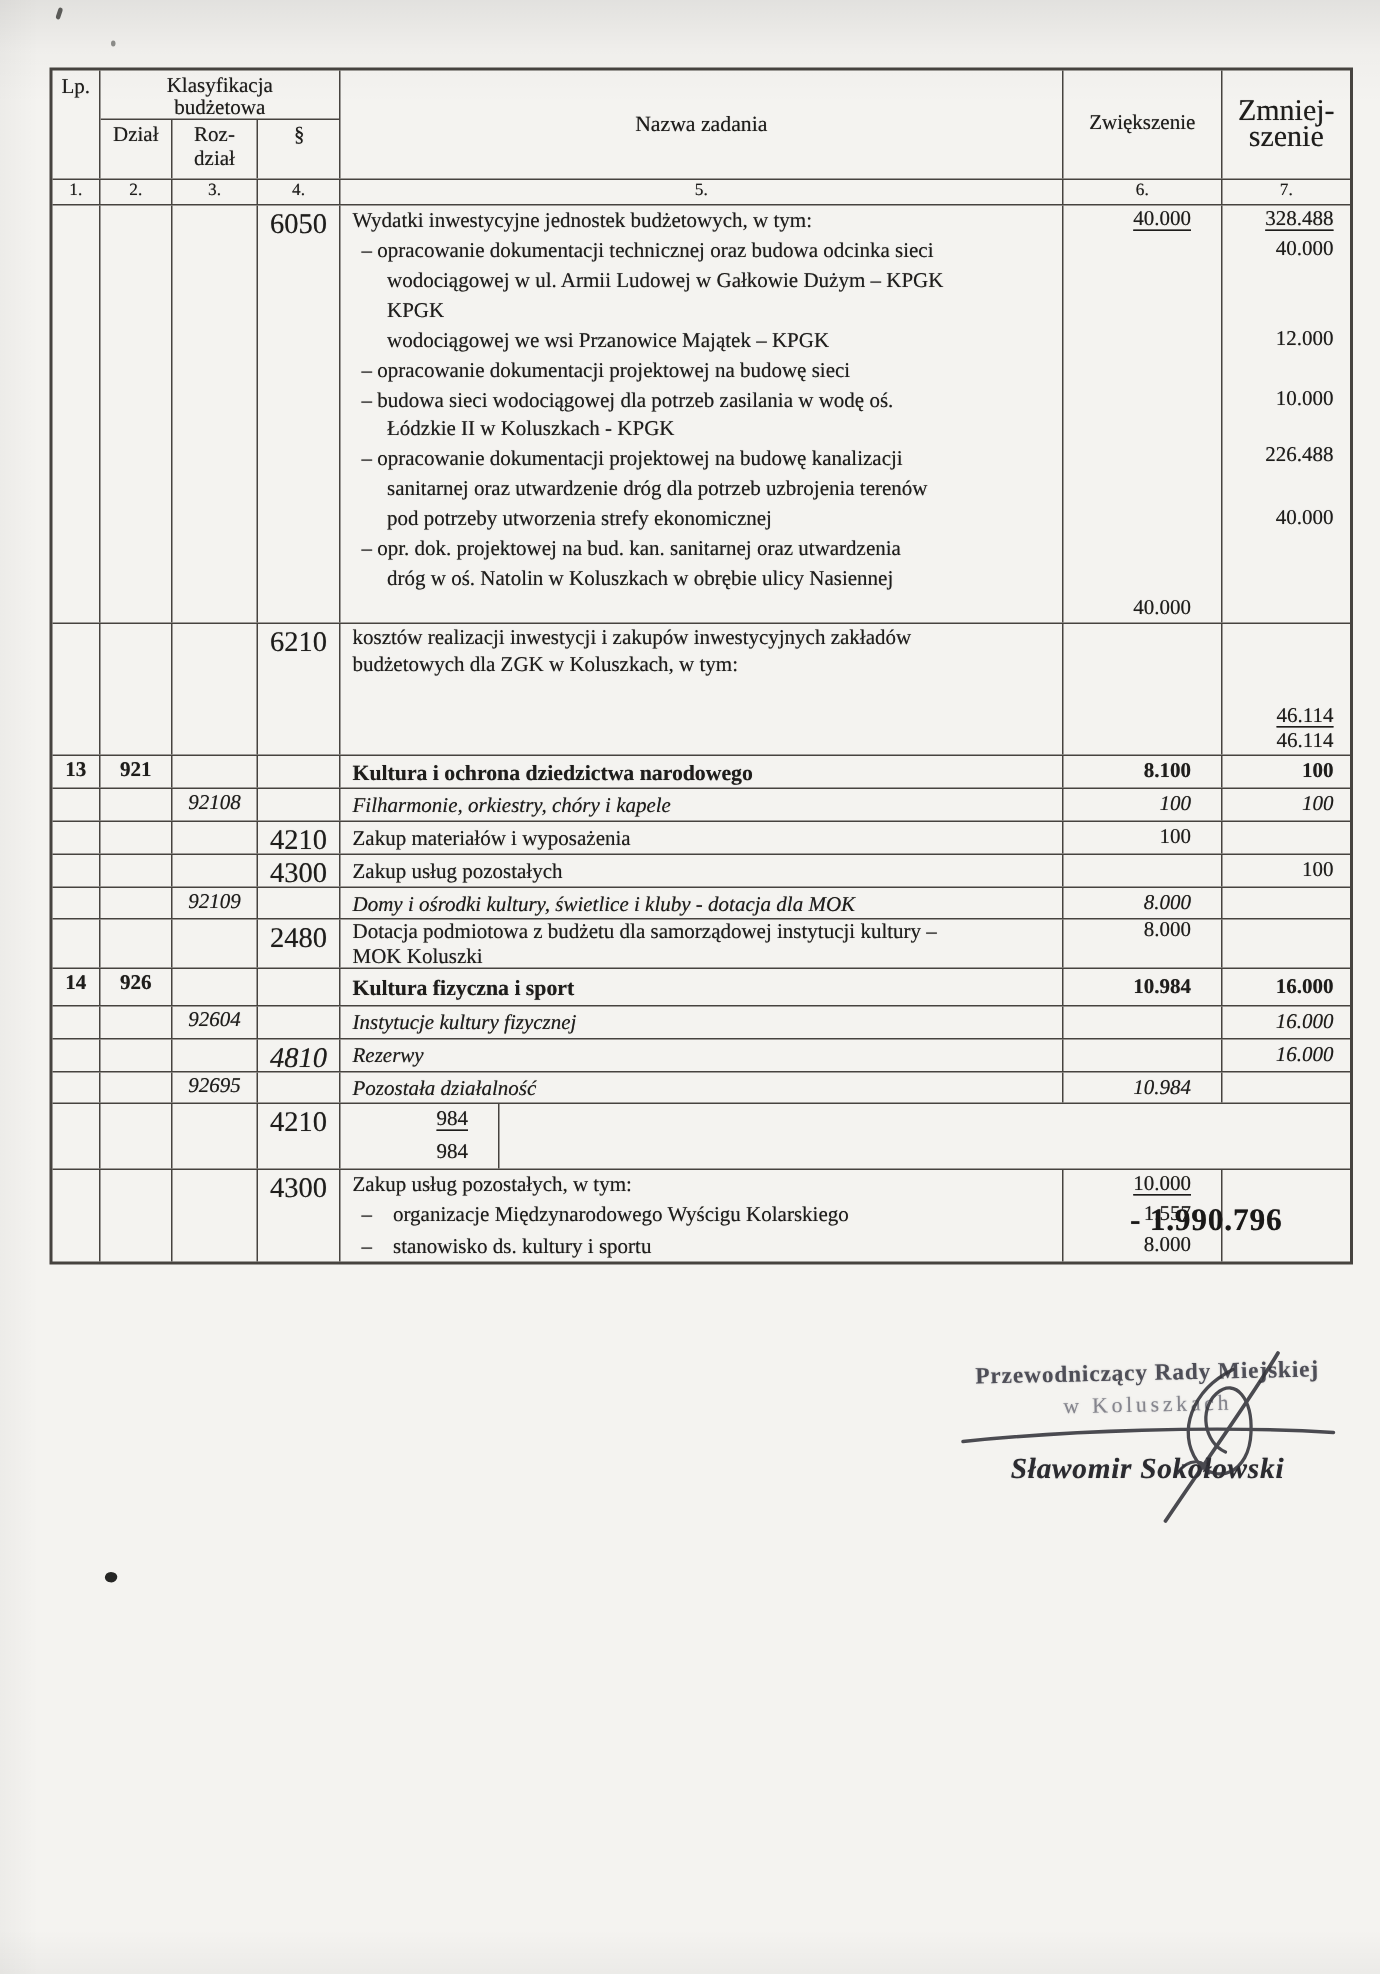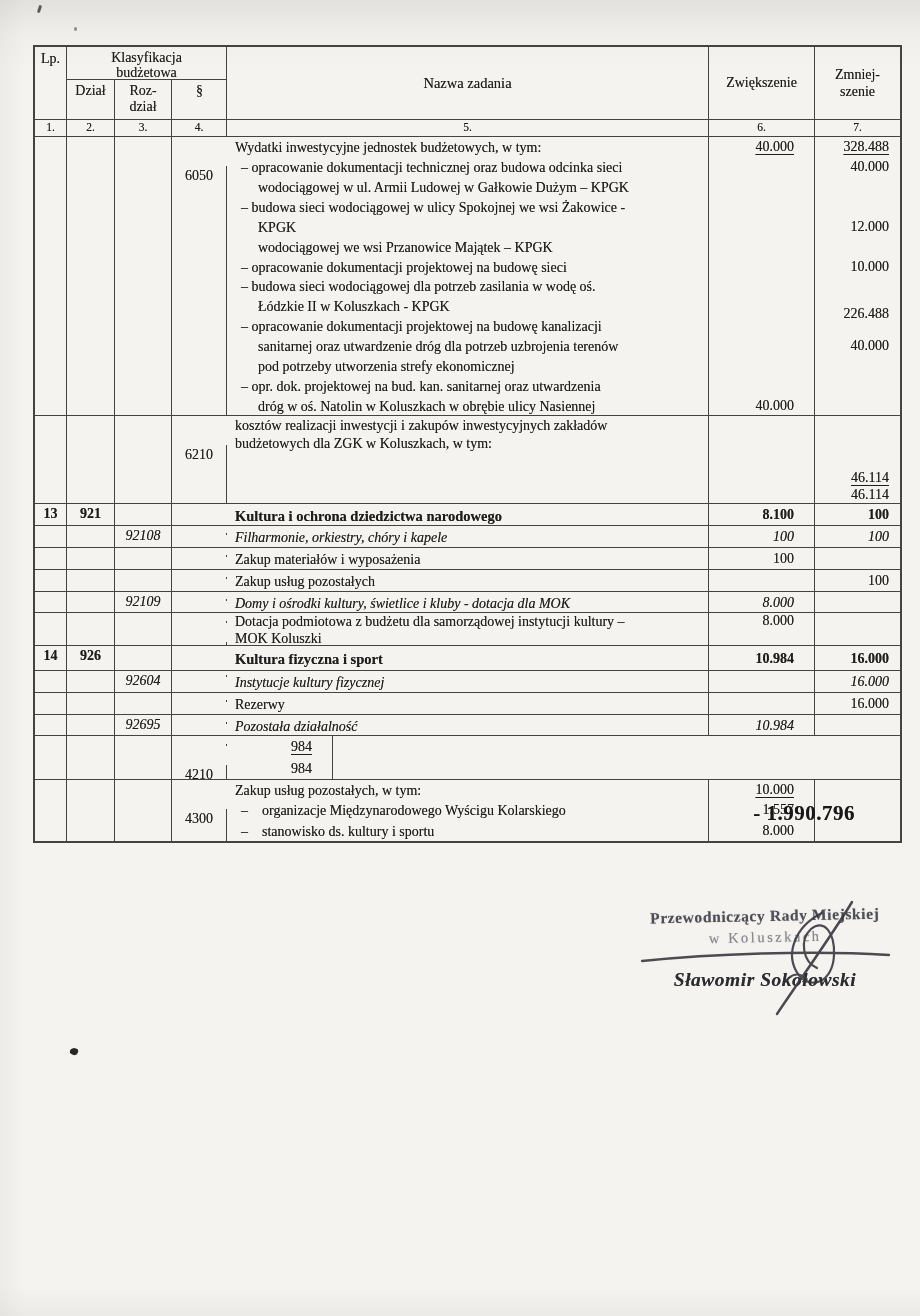--- a/index.html
+++ b/index.html
@@ -38,7 +38,7 @@
   .h-d{flex:0 0 48px;} .h-r{flex:0 0 57px;} .h-p{flex:0 0 55px;}
   .h-name{flex:0 0 482px;display:flex;align-items:center;justify-content:center;font-size:14.5px;}
   .h-zw{flex:0 0 106px;display:flex;align-items:center;justify-content:center;font-size:14px;}
-  .h-zm{flex:0 0 85px;display:flex;align-items:center;justify-content:center;font-size:14px;
+  .h-zm{flex:0 0 85px;display:flex;align-items:center;justify-content:center;font-size:20px;
         text-align:center;white-space:pre-line;line-height:17px;}
 
   .h-row2{display:flex;height:17px;border-bottom:1px solid #46433f;font-size:11.5px;}

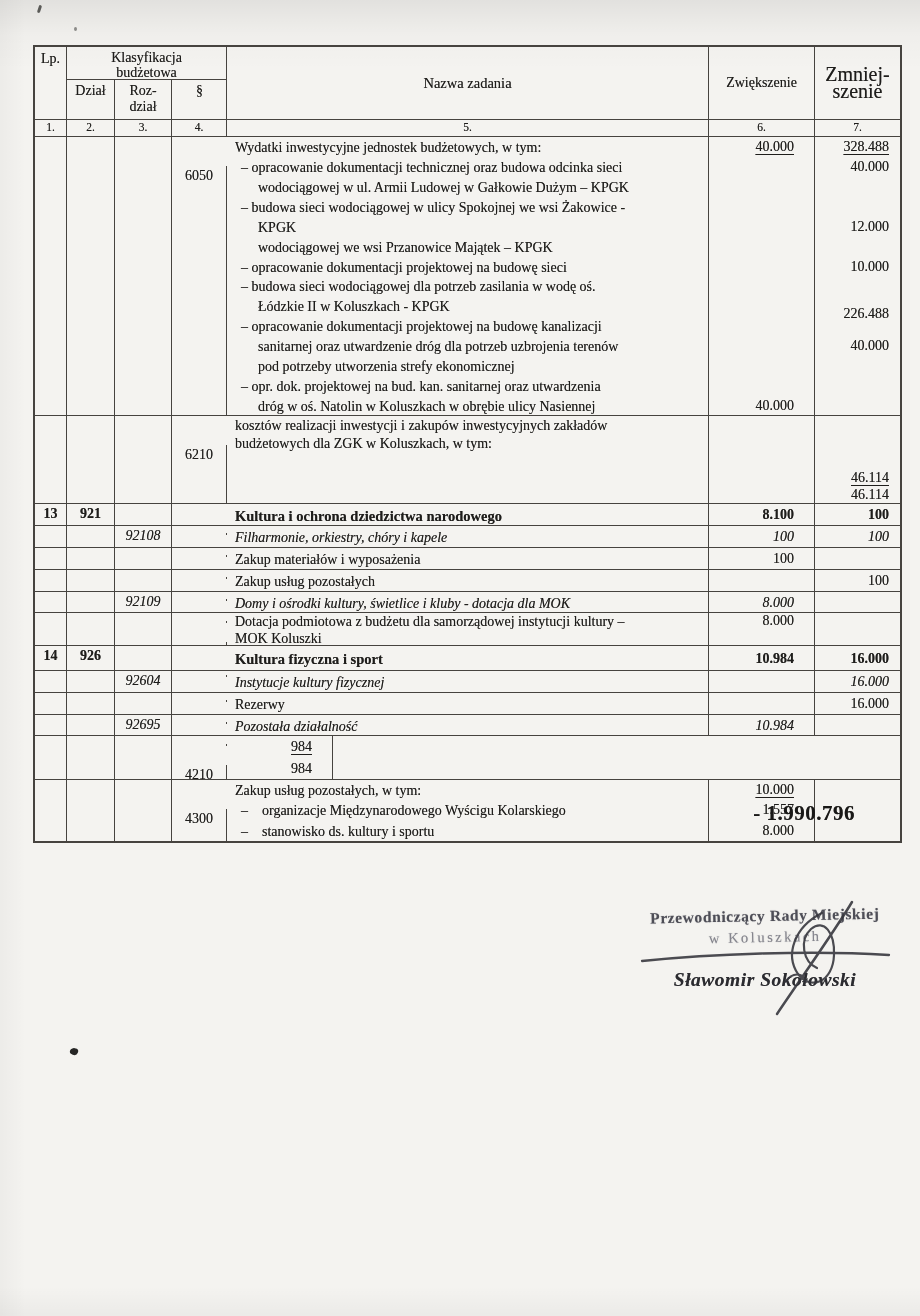--- a/index.html
+++ b/index.html
@@ -52,7 +52,7 @@
   .c-lp{flex:0 0 32px;text-align:center;font-size:14px;font-weight:700;padding-top:2px;}
   .c-dzial{flex:0 0 48px;text-align:center;font-size:14px;font-weight:700;padding-top:2px;}
   .c-rozdzial{flex:0 0 57px;text-align:center;font-size:14px;padding-top:2px;}
-  .c-par{flex:0 0 55px;text-align:center;font-size:14px;padding-top:2px;margin-top:29px;}
+  .c-par{flex:0 0 55px;text-align:center;font-size:19px;padding-top:2px;}
   .c-name{flex:0 0 482px;padding:1px 4px 0 0;}
   .c-amt{flex:0 0 106px;position:relative;font-size:14px;}
   .c-zm{flex:0 0 85px;}

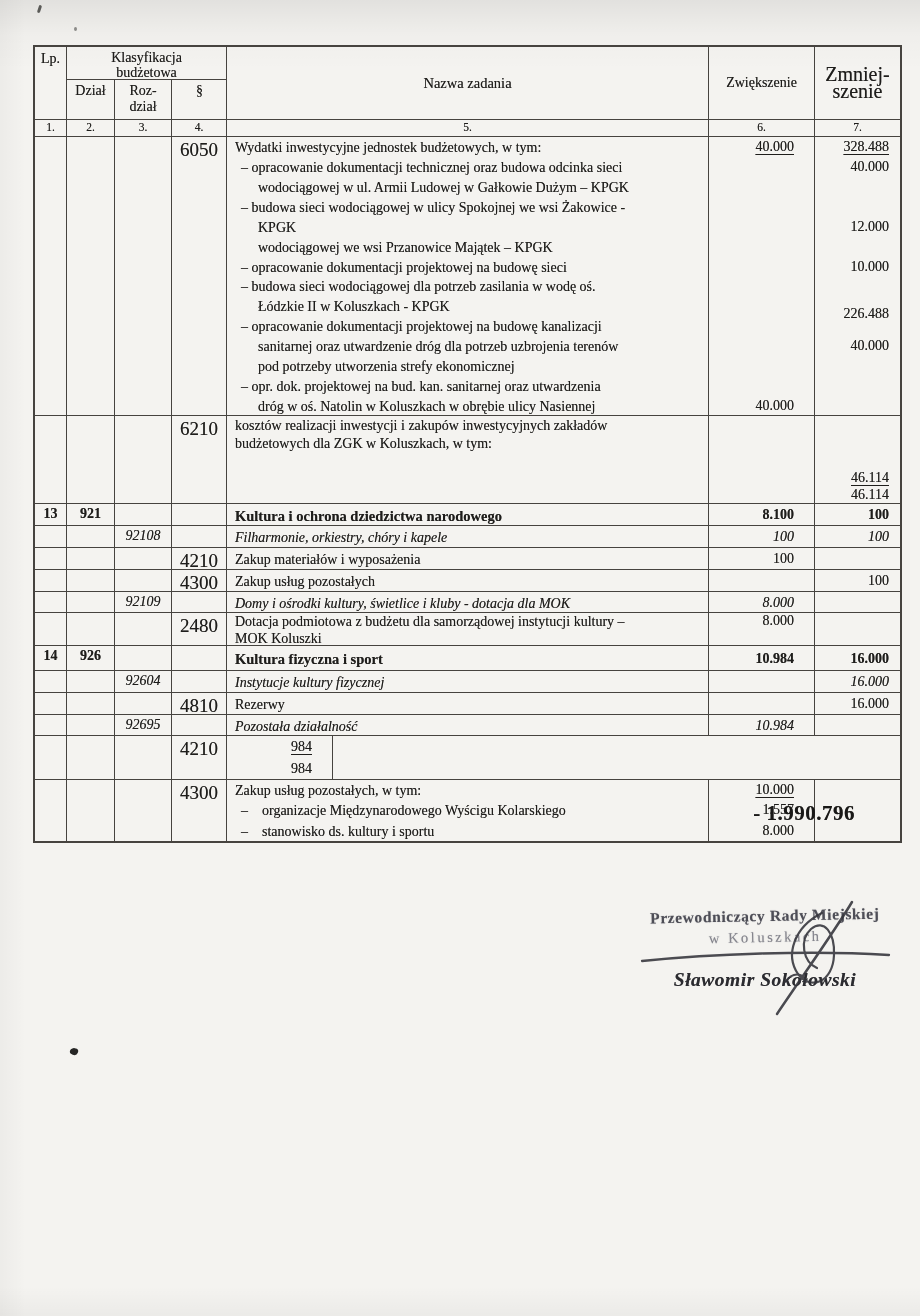--- a/index.html
+++ b/index.html
@@ -133,7 +133,6 @@
             <div class="line i0" style="line-height: 19.93px; height: 19.93px;">Wydatki inwestycyjne jednostek budżetowych, w tym:</div>
             <div class="line i1" style="line-height: 19.93px; height: 19.93px;">– opracowanie dokumentacji technicznej oraz budowa odcinka sieci</div>
             <div class="line i2" style="line-height: 19.93px; height: 19.93px;">wodociągowej w ul. Armii Ludowej w Gałkowie Dużym – KPGK</div>
-            <div class="line i1" style="line-height: 19.93px; height: 19.93px;">– budowa sieci wodociągowej w ulicy Spokojnej we wsi Żakowice -</div>
             <div class="line i2" style="line-height: 19.93px; height: 19.93px;">KPGK</div>
             <div class="line i2" style="line-height: 19.93px; height: 19.93px;">wodociągowej we wsi Przanowice Majątek – KPGK</div>
             <div class="line i1" style="line-height: 19.93px; height: 19.93px;">– opracowanie dokumentacji projektowej na budowę sieci</div>

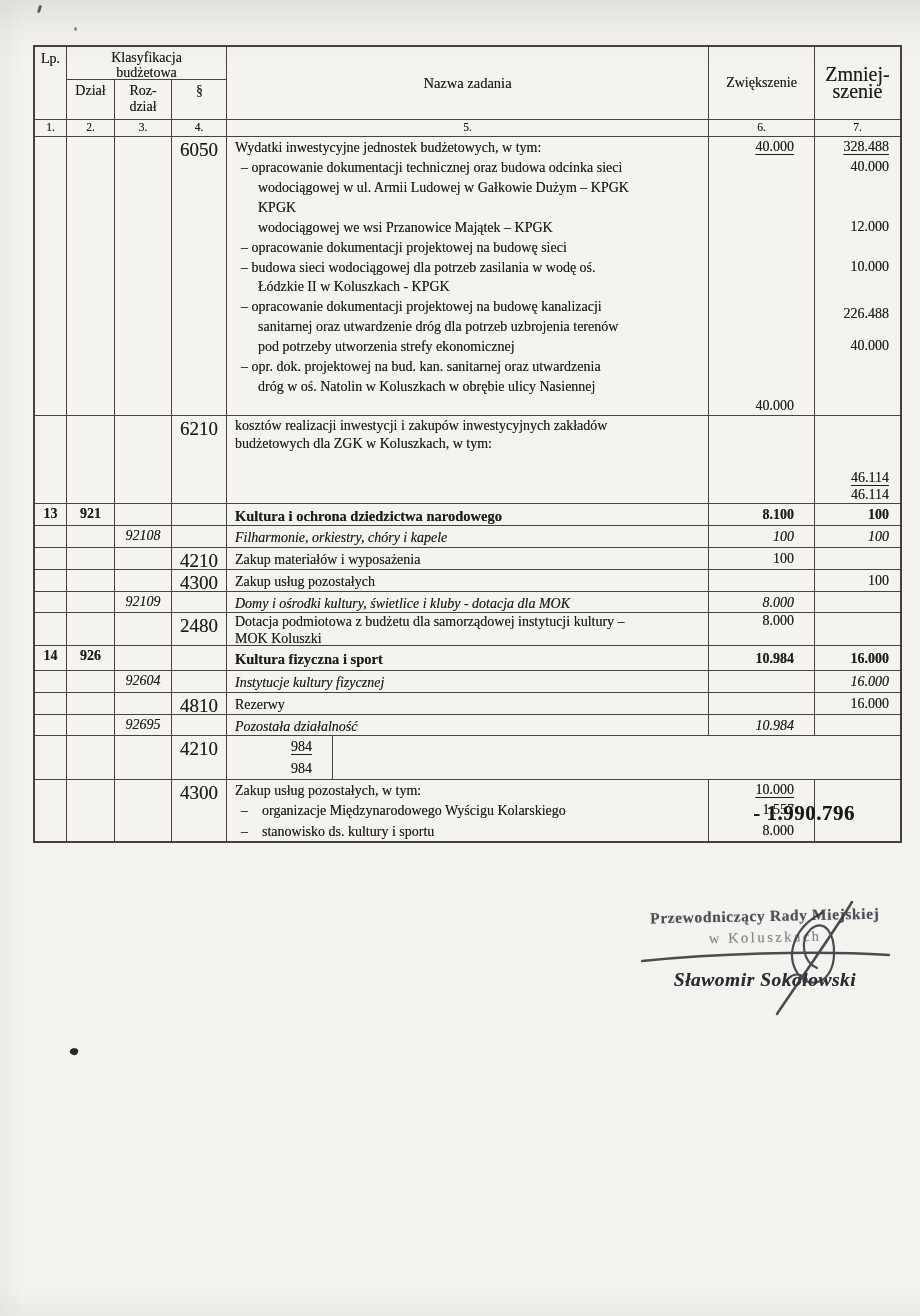--- a/index.html
+++ b/index.html
@@ -153,7 +153,7 @@
             <div class="amt" style="top: 19.93px; line-height: 19.93px; height: 19.93px;">40.000</div>
             <div class="amt" style="top: 79.72px; line-height: 19.93px; height: 19.93px;">12.000</div>
             <div class="amt" style="top: 119.58px; line-height: 19.93px; height: 19.93px;">10.000</div>
-            <div class="amt" style="top: 167px; line-height: 19.93px; height: 19.93px;">226.488</div>
+            <div class="amt" style="top: 157px; line-height: 19.93px; height: 19.93px;">226.488</div>
             <div class="amt" style="top: 199.3px; line-height: 19.93px; height: 19.93px;">40.000</div>
           </div>
         </div>

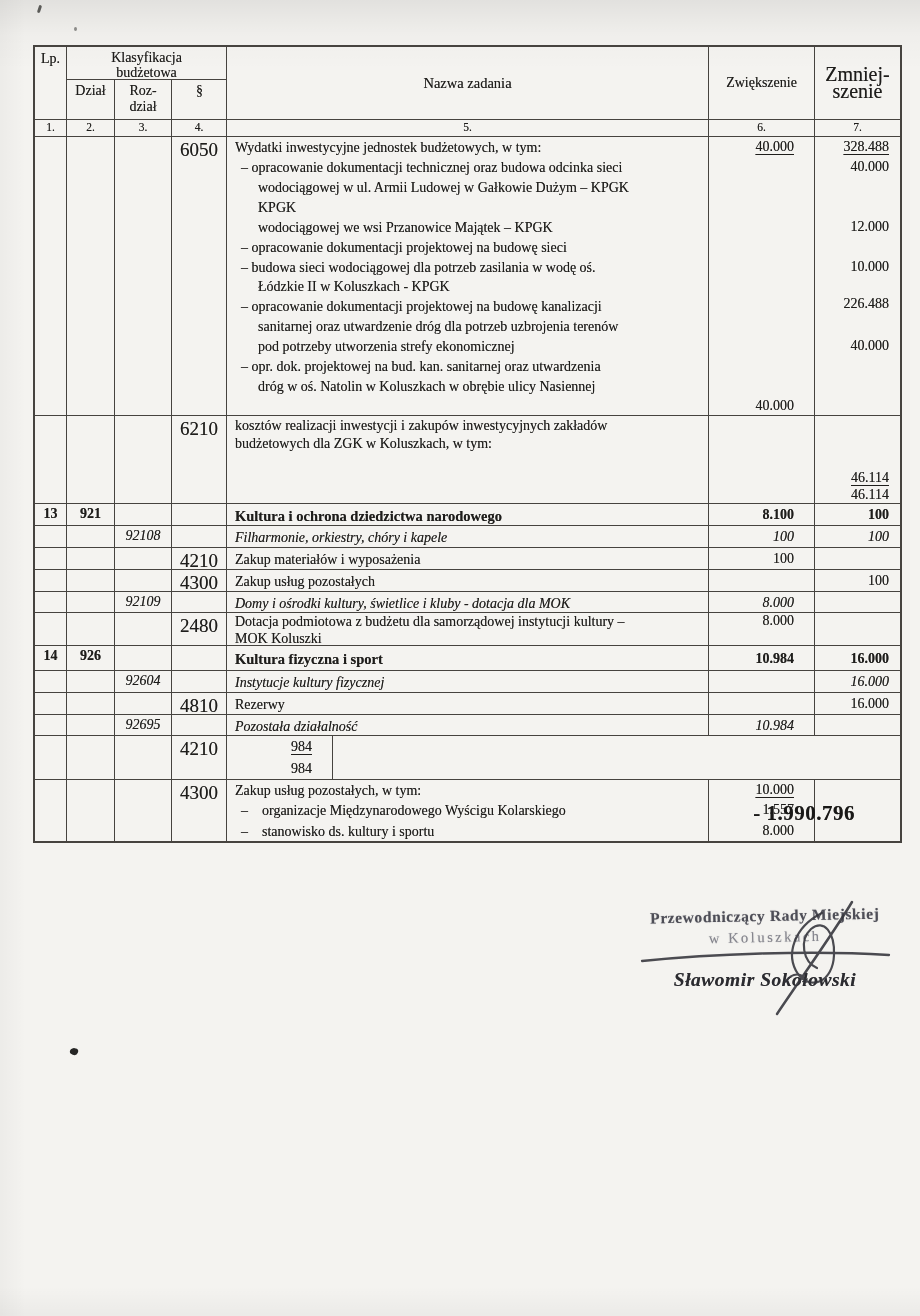--- a/index.html
+++ b/index.html
@@ -283,7 +283,7 @@
             <div class="amt" style="top: 0px; line-height: 22px; height: 22px;">16.000</div>
           </div>
         </div>
-        <div class="trow" style="height: 22px;">
+        <div class="trow" style="height: 22px; font-style: italic;">
           <div class="cell c-lp"></div>
           <div class="cell c-dzial"></div>
           <div class="cell c-rozdzial"></div>

